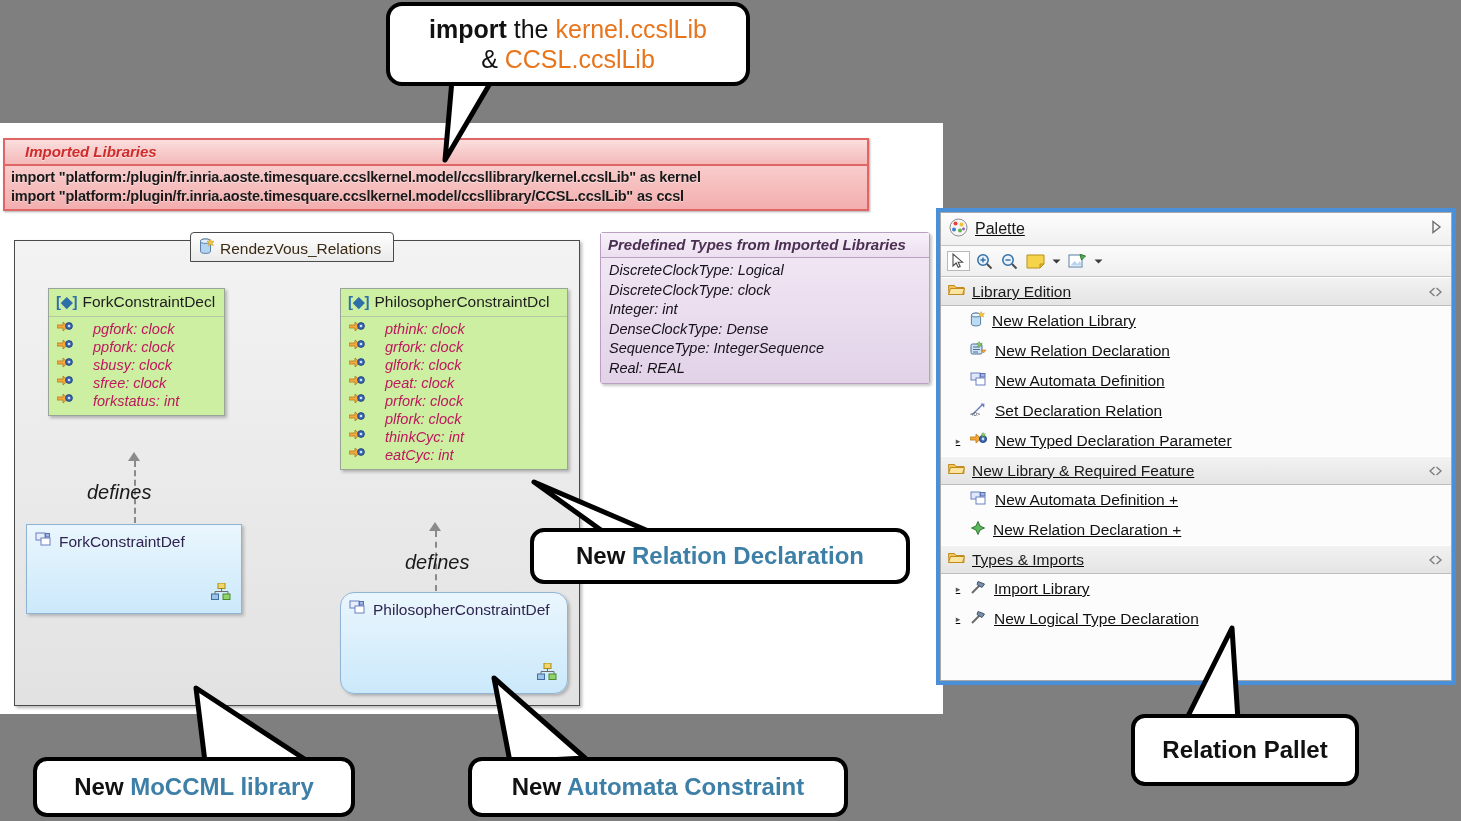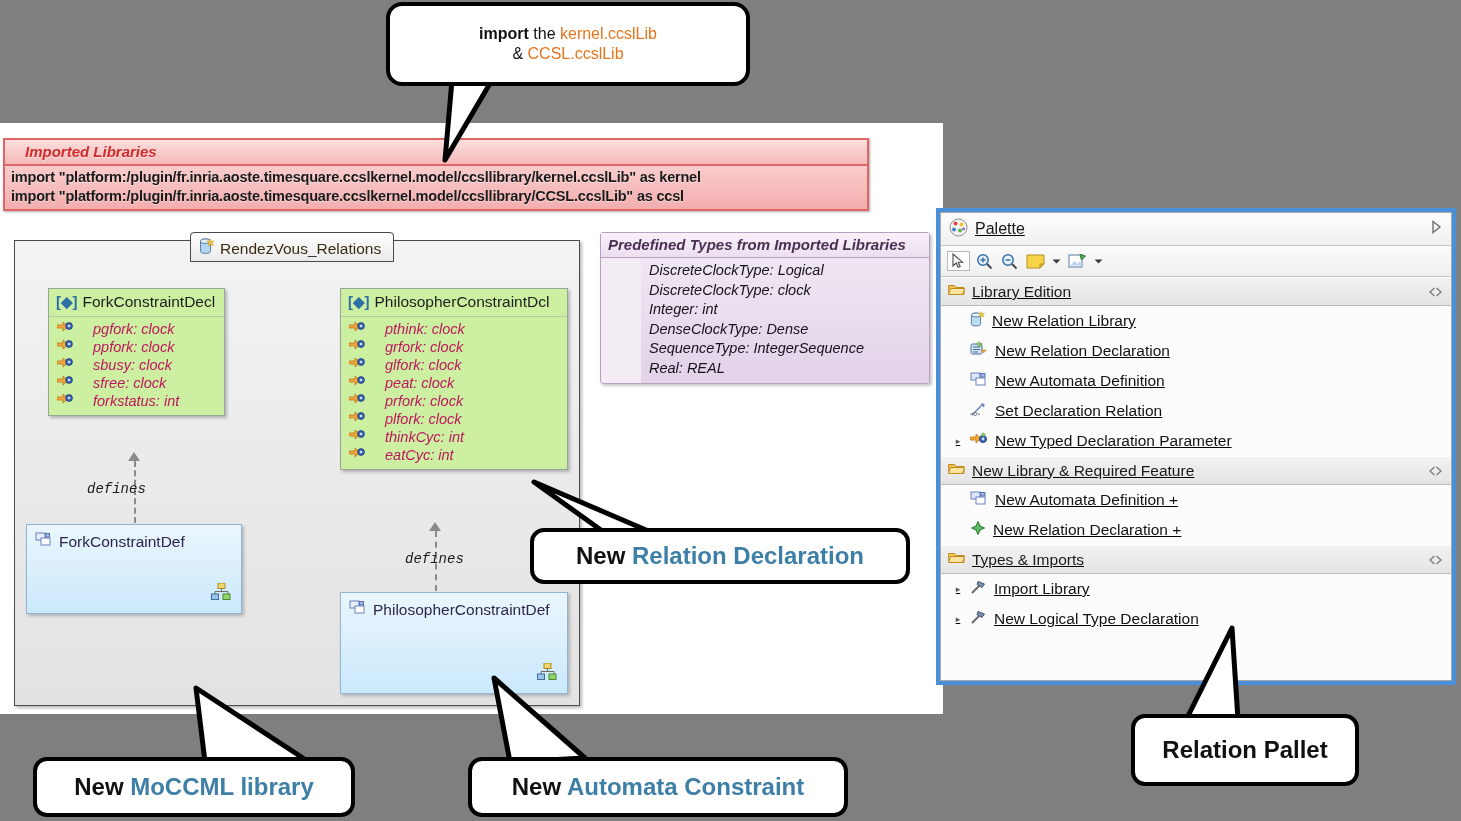--- a/index.html
+++ b/index.html
@@ -190,7 +190,7 @@
   #callout-import{
     left:386px;top:2px;width:364px;height:84px;border-radius:16px;
   }
-  #callout-import .ctext{font-size:16px;font-weight:normal;}
+  #callout-import .ctext{font-size:25px;font-weight:normal;}
   #callout-import .ctext b{font-weight:bold;}
   #callout-reldecl{left:530px;top:528px;width:380px;height:56px;}
   #callout-moccml{left:33px;top:757px;width:322px;height:60px;text-align:right;}

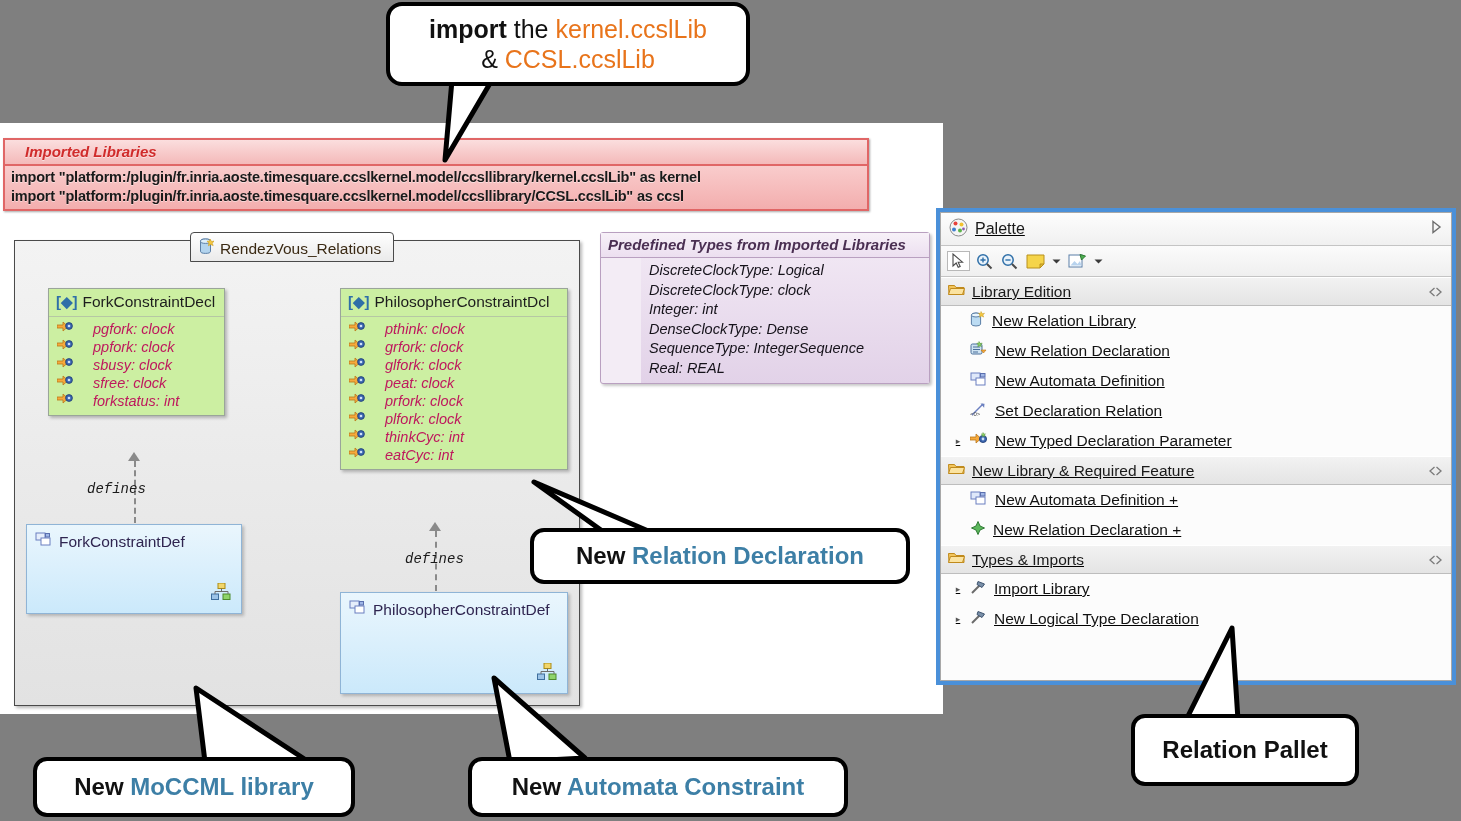--- a/index.html
+++ b/index.html
@@ -126,7 +126,6 @@
   #predef .pd-body{
     padding:3px 6px 5px 8px;
     background:linear-gradient(to bottom,#f0e6f3,#e2d2e8);
-    margin-left:40px;
   }
   #predef .pd-line{
     font-size:14.5px;font-style:italic;color:#15121a;line-height:19.5px;

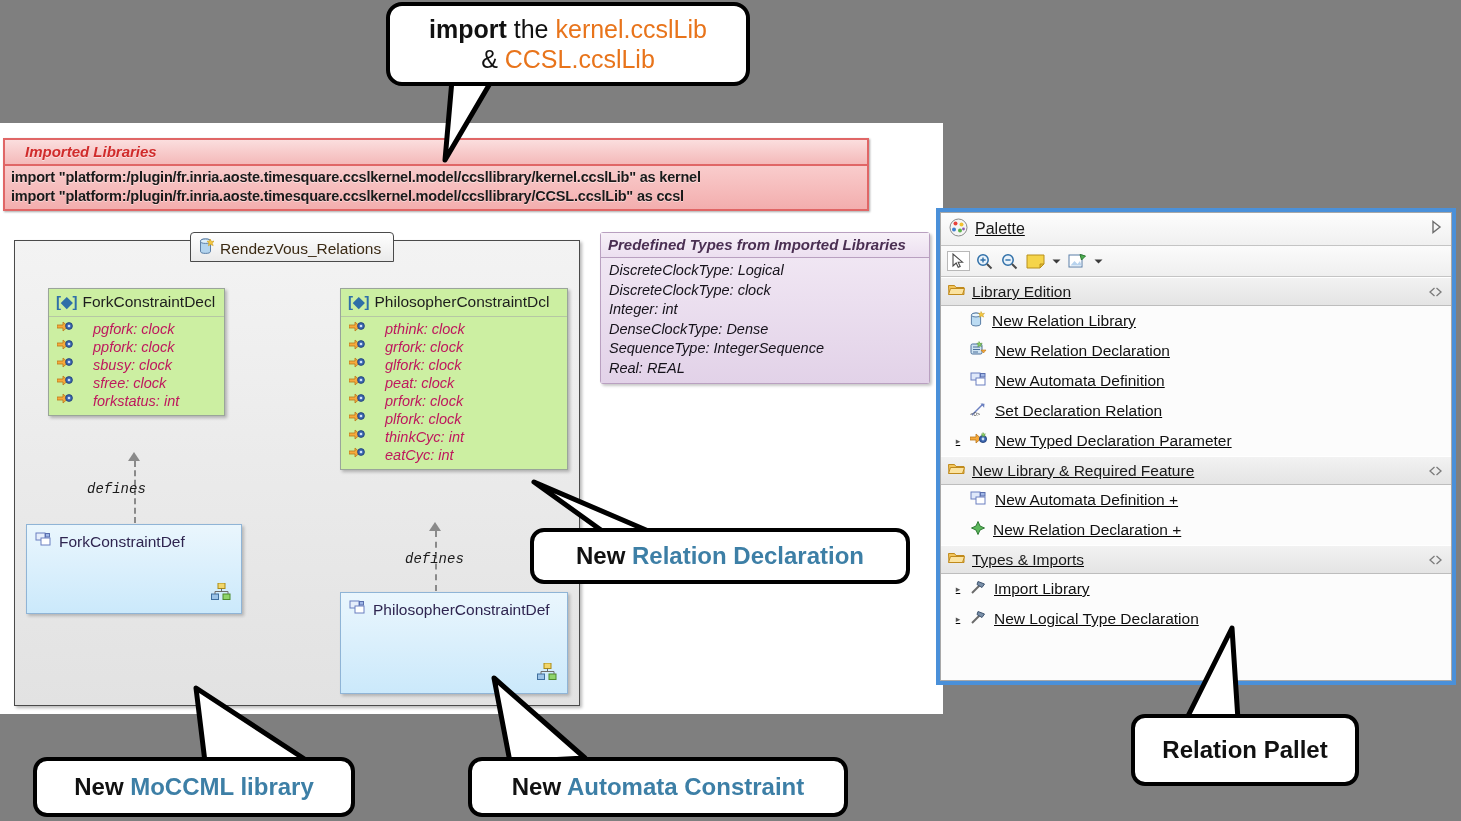--- a/index.html
+++ b/index.html
@@ -100,7 +100,7 @@
     border-left:2px dashed #8a8a8a;width:0;
   }
   .defines-lbl{
-    font-size:14px;font-style:italic;color:#1a1a1a;white-space:nowrap;font-family:Liberation Mono, monospace;
+    font-size:20px;font-style:italic;color:#1a1a1a;white-space:nowrap;
   }
   .uparrow{
     width:0;height:0;border-left:6px solid transparent;

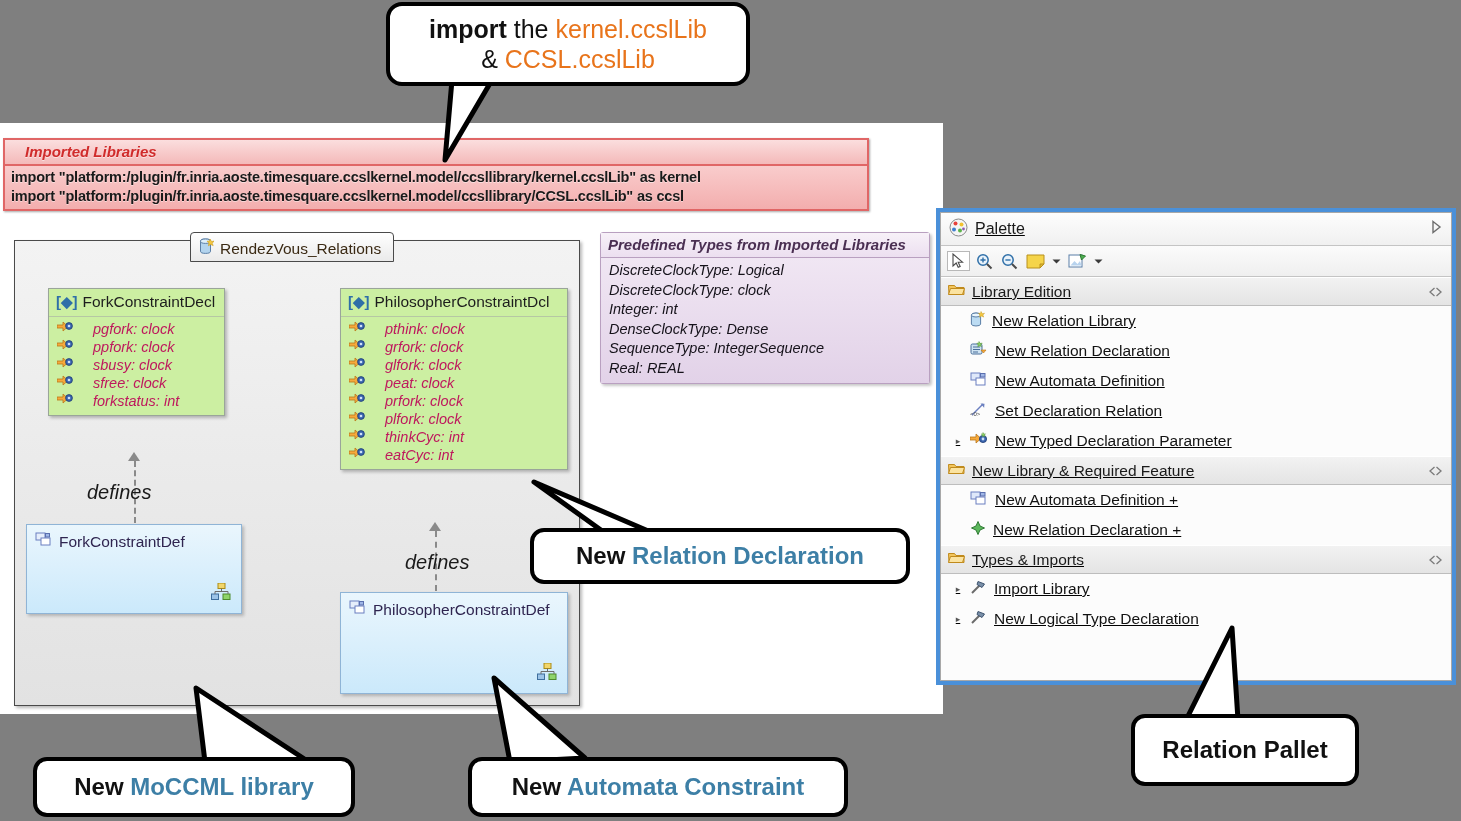--- a/index.html
+++ b/index.html
@@ -388,7 +388,7 @@
 <div class="abs dashed-line" style="left:435px;top:531px;height:60px;"></div>
 <div class="abs defines-lbl" style="left:405px;top:551px;">defines</div>
 
-<div class="abs def-node" style="left:340px;top:592px;width:228px;height:102px;display:flex;flex-direction:column;">
+<div class="abs def-node" style="left:340px;top:592px;width:228px;height:102px;display:flex;flex-direction:column;border-radius:14px;">
   <div class="defhead">
     <span>
       <svg width="18" height="16" viewBox="0 0 18 16">

